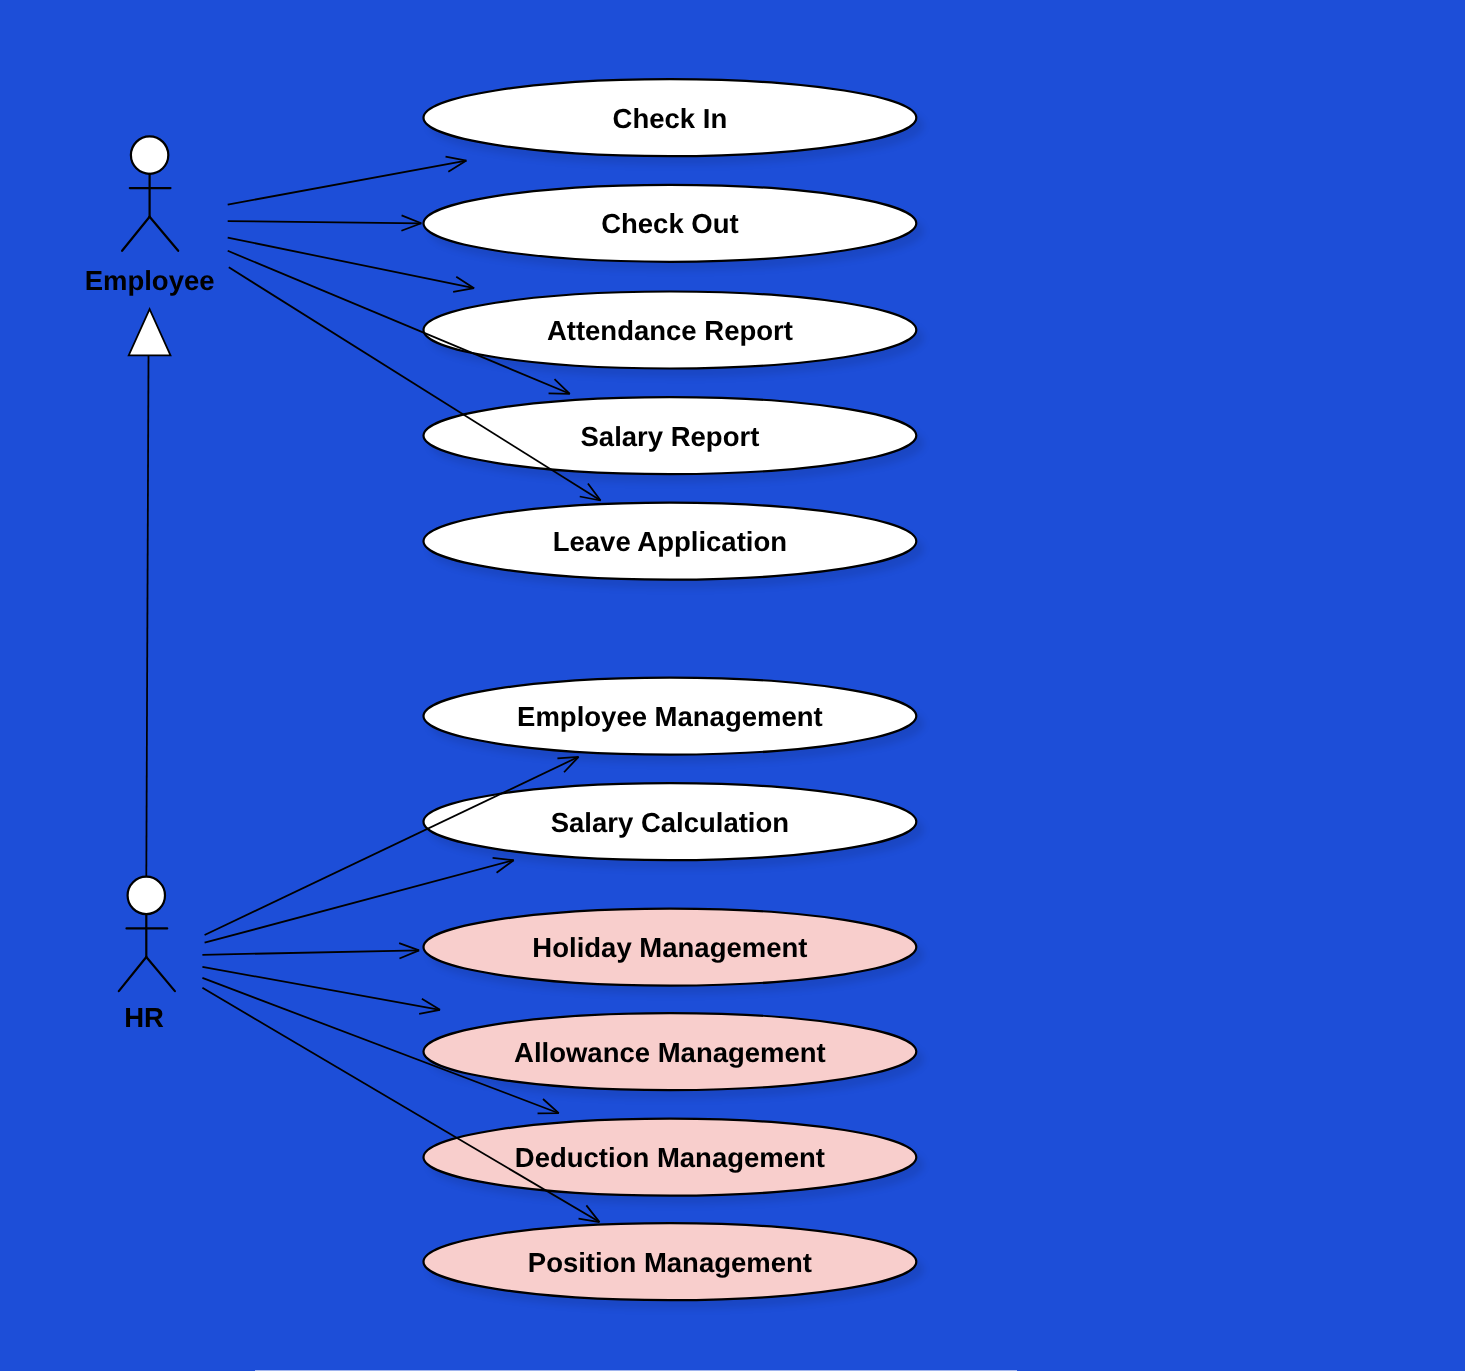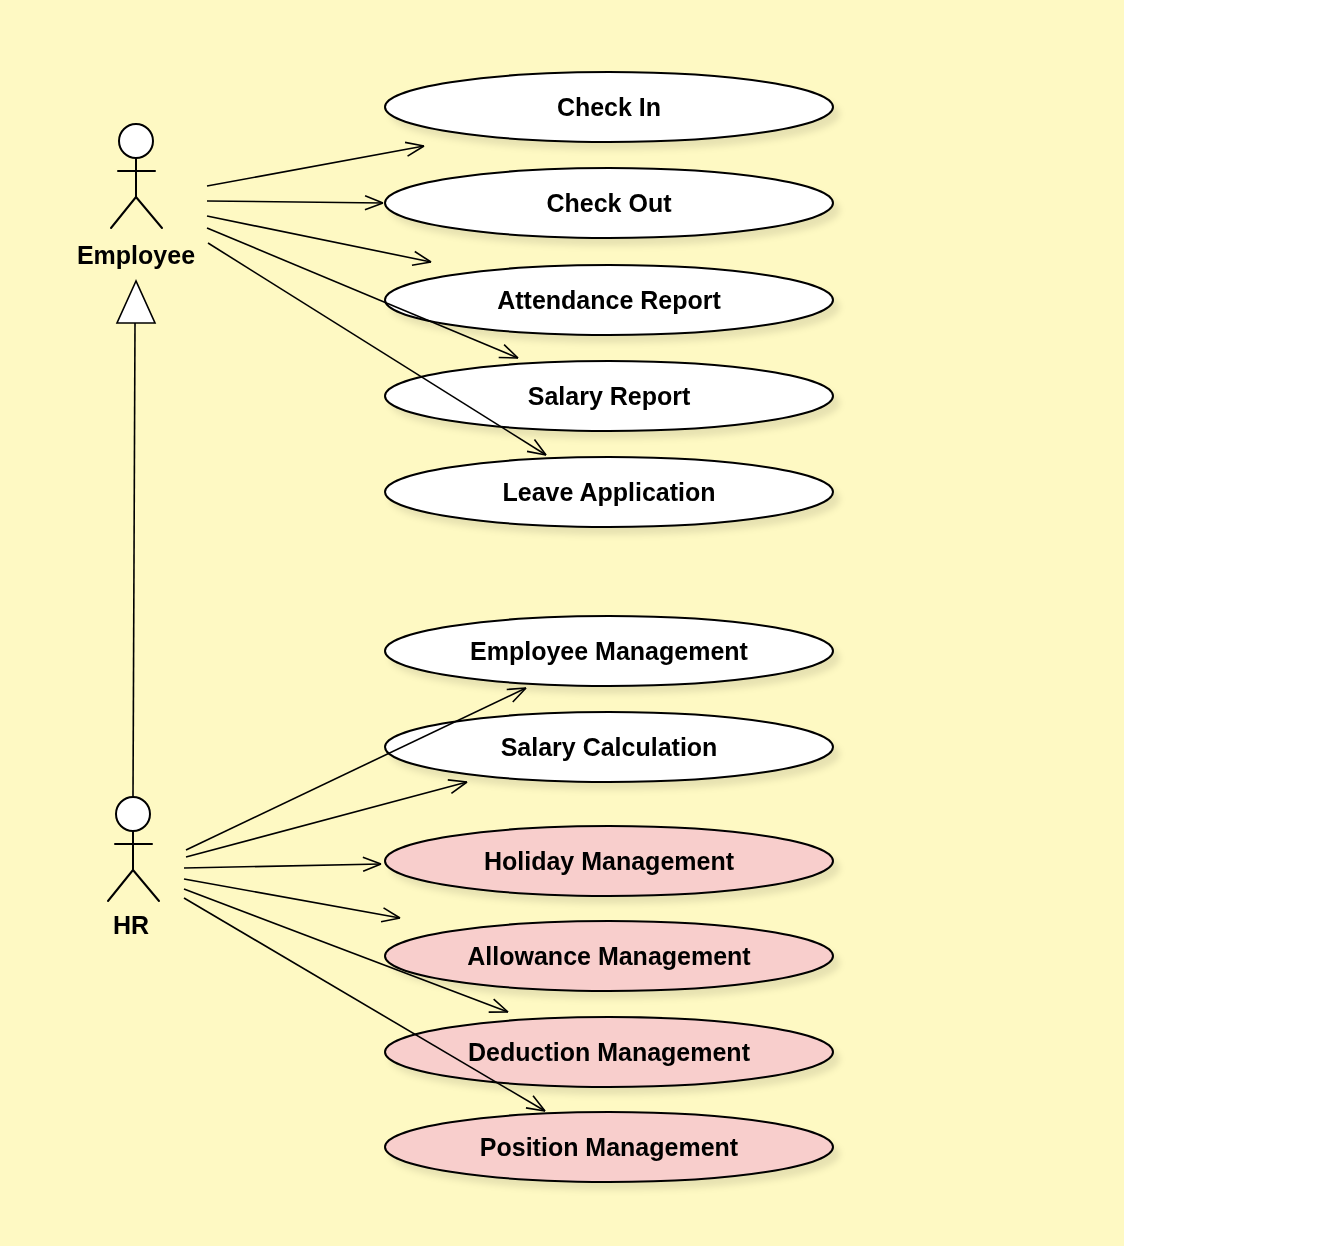--- a/index.html
+++ b/index.html
@@ -5,9 +5,9 @@
   html, body { margin: 0; padding: 0; background: #ffffff; }
   .canvas {
     position: relative;
-    width: 1124px;
+    width: 1332px;
     height: 1246px;
-    background: #fef9c3;
+    background: #1d4ed8;
     font-family: "Liberation Sans", sans-serif;
     overflow: hidden;
     text-decoration: underline;

